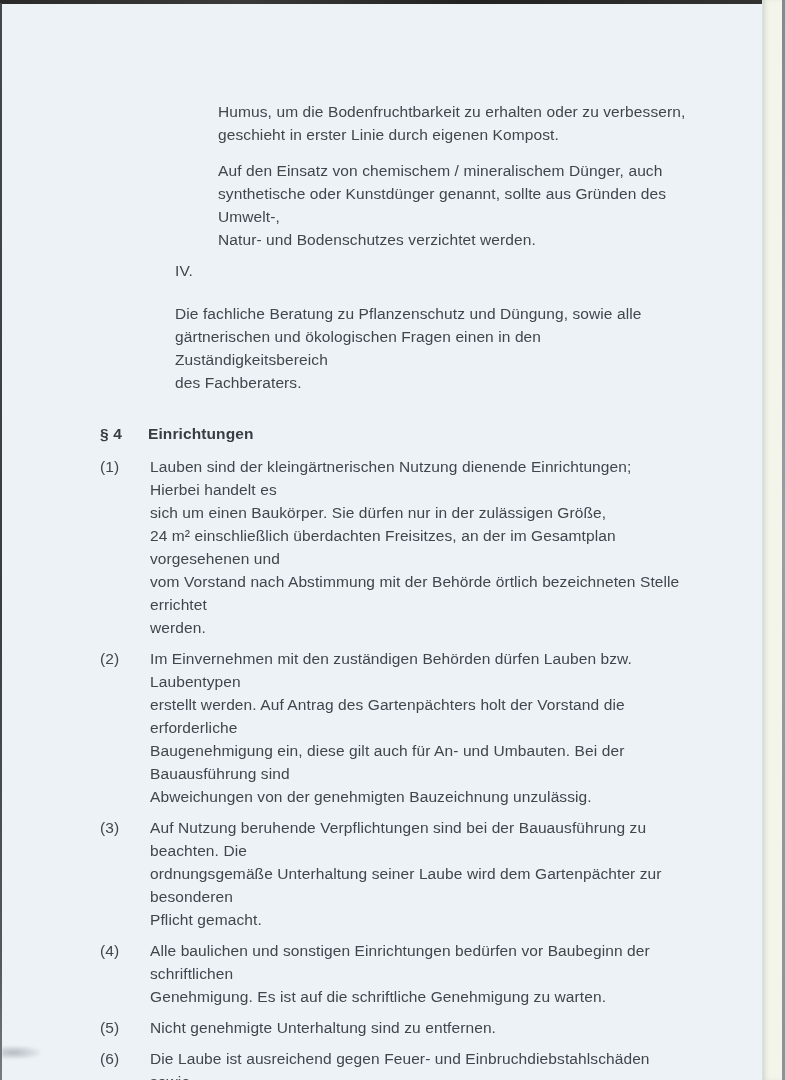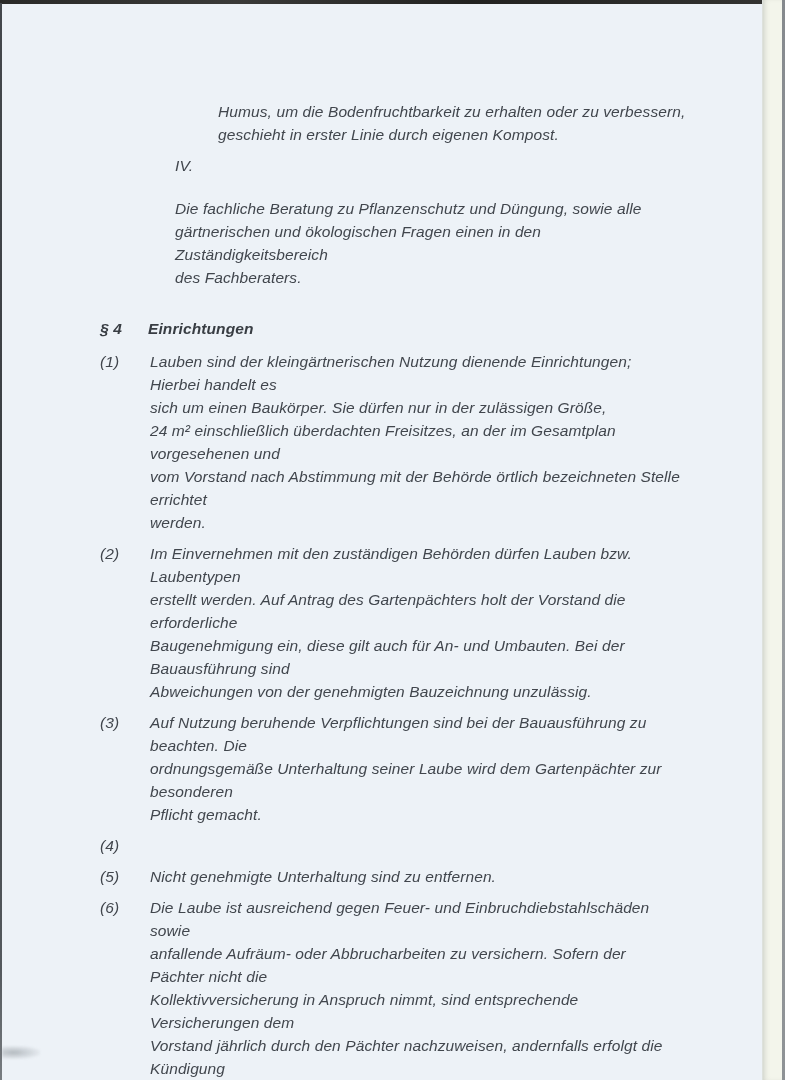--- a/index.html
+++ b/index.html
@@ -13,7 +13,6 @@
     position: relative;
     width: 785px; height: 876px;
     background: #edf2f7;
-    font-style: italic;
   }
   
   .scan-bar-top {

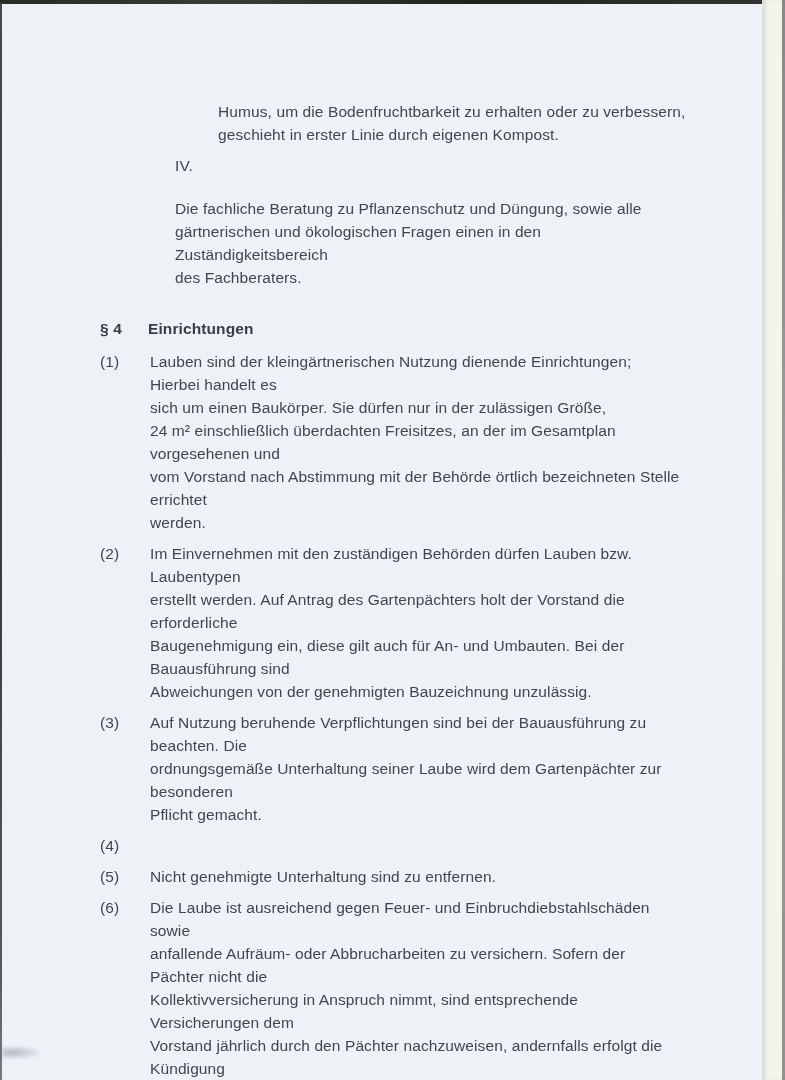--- a/index.html
+++ b/index.html
@@ -100,6 +100,9 @@
     <div class="intro-block">
       <p class="pre intro-1">Humus, um die Bodenfruchtbarkeit zu erhalten oder zu verbessern,
 geschieht in erster Linie durch eigenen Kompost.</p>
+      <p class="pre intro-2">Auf den Einsatz von chemischem / mineralischem Dünger, auch
+synthetische oder Kunstdünger genannt, sollte aus Gründen des Umwelt-,
+Natur- und Bodenschutzes verzichtet werden.</p>
     </div>
 
     <div class="clause-row">

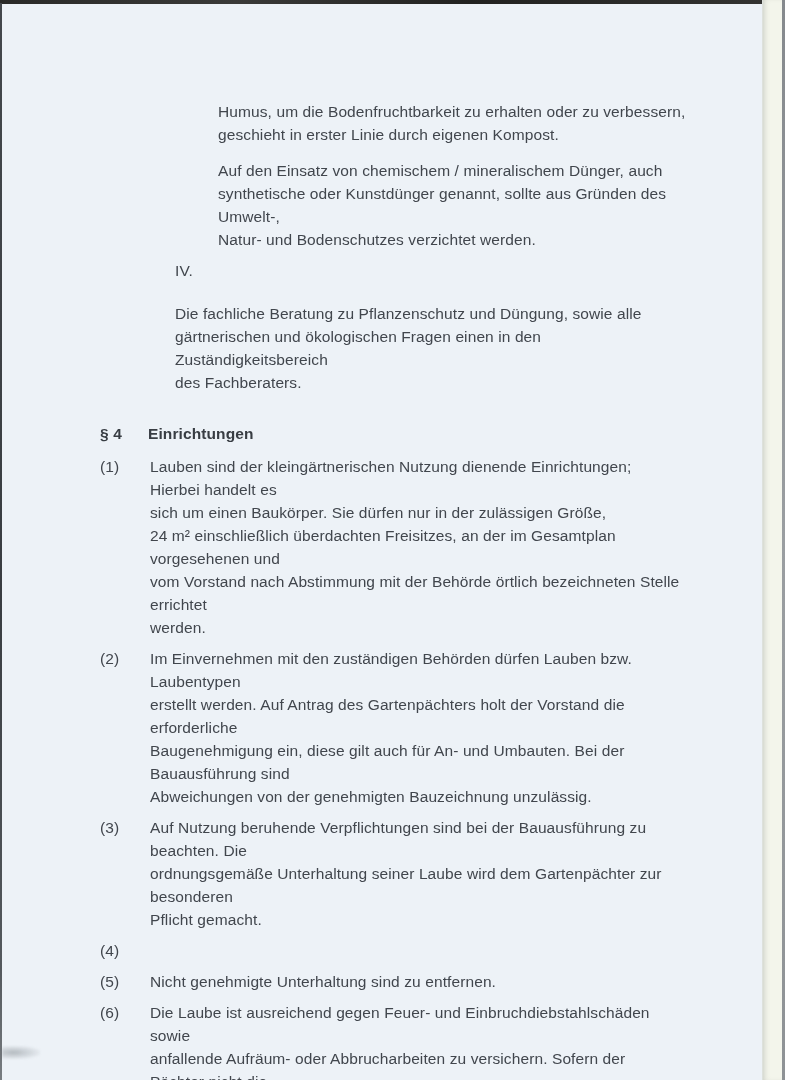--- a/index.html
+++ b/index.html
@@ -145,6 +145,8 @@
 
       <div class="item-row">
         <span class="item-marker">(4)</span>
+        <p class="pre item-text">Alle baulichen und sonstigen Einrichtungen bedürfen vor Baubeginn der schriftlichen
+Genehmigung. Es ist auf die schriftliche Genehmigung zu warten.</p>
       </div>
 
       <div class="item-row">

